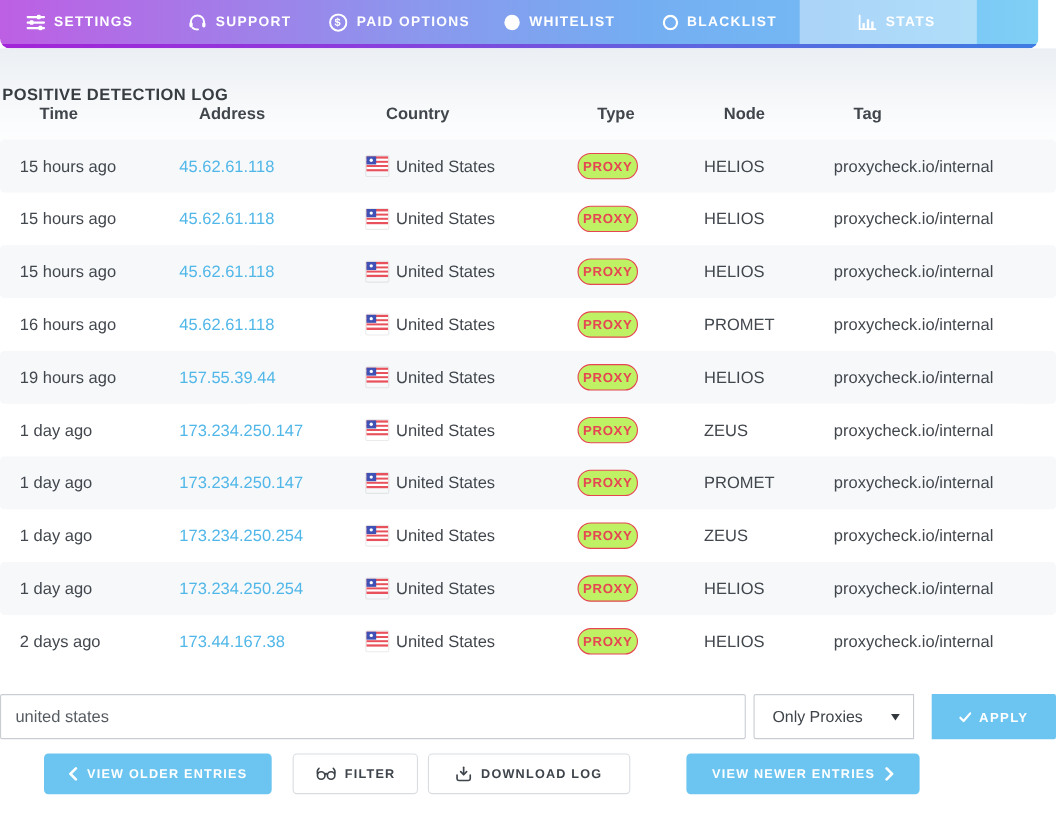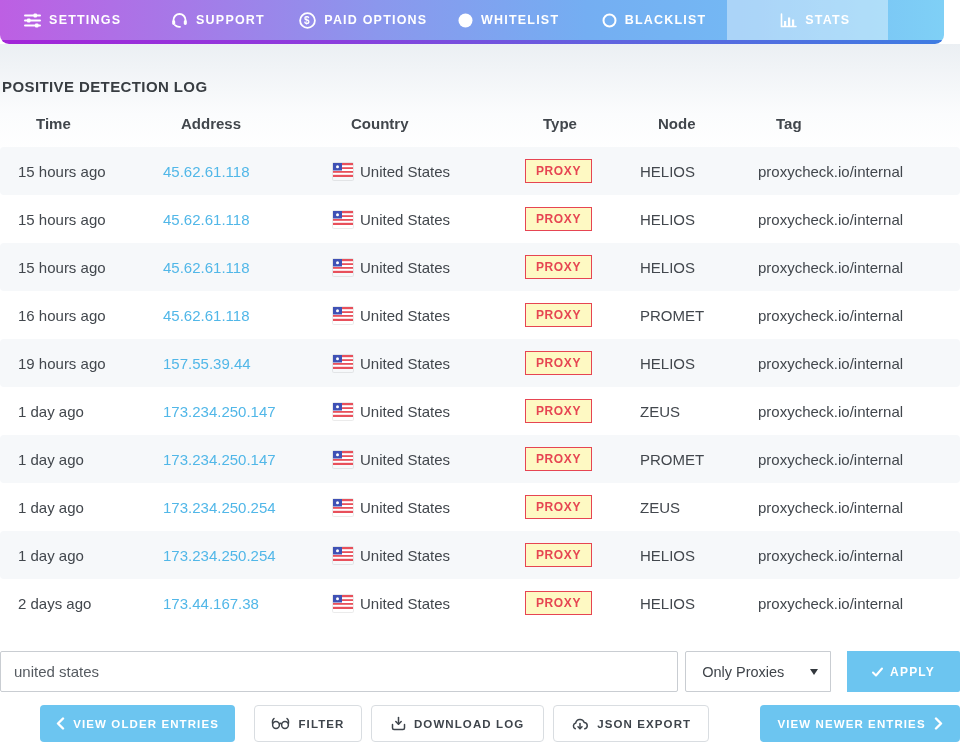--- a/index.html
+++ b/index.html
@@ -24,7 +24,7 @@
 
   .grid { display:grid; grid-template-columns:145px 170px 192px 115px 118px 1fr;
     align-items:center; padding-left:18px; }
-  .table-header { margin-top:20px; height:17px;padding-left:36px; }
+  .table-header { height:17px;padding-left:36px; }
   .table-header span { font-size:15px; font-weight:700; color:#41464c; }
 
   .rows { margin-top:15px; }

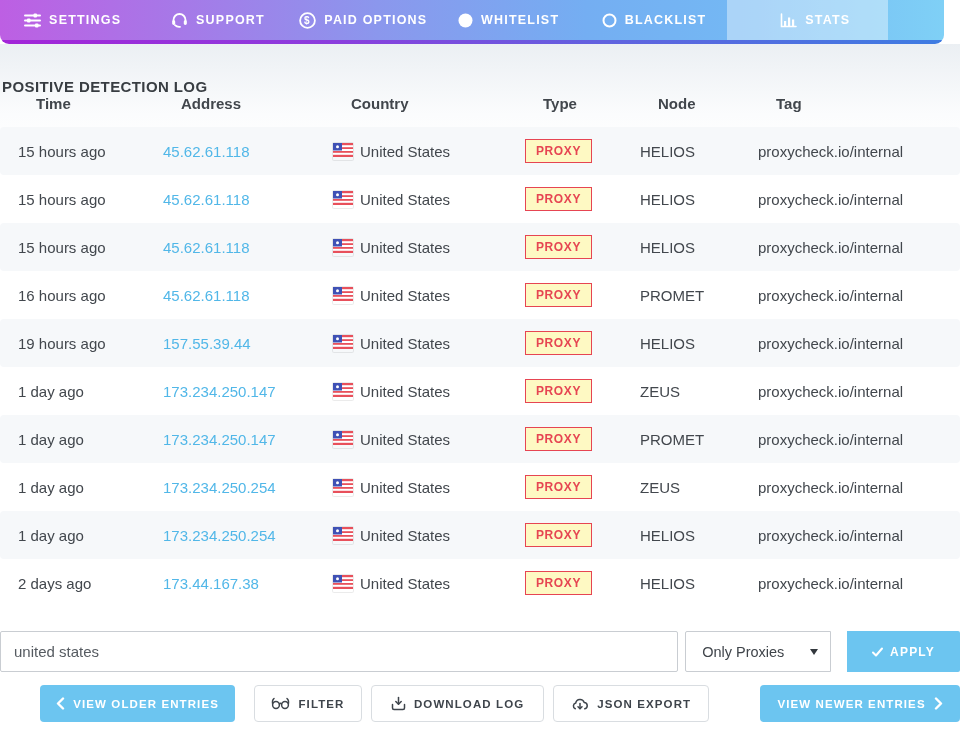--- a/index.html
+++ b/index.html
@@ -34,7 +34,7 @@
   .country { display:flex; align-items:center; gap:7px; }
   .flag { display:inline-block; box-shadow:0 0 0 1px rgba(0,0,0,0.08); border-radius:1px; }
   .badge { display:inline-block; border:1px solid #e64552; color:#e64552; font-size:12px;
-    font-weight:600; letter-spacing:0.6px; padding:4px 10px; border-radius:0; background:#fef9c3; }
+    font-weight:600; letter-spacing:0.6px; padding:4px 4px; border-radius:12px; background:#bef264; }
 
   
   .filter-bar { margin-top:24px; display:flex; height:41px; }

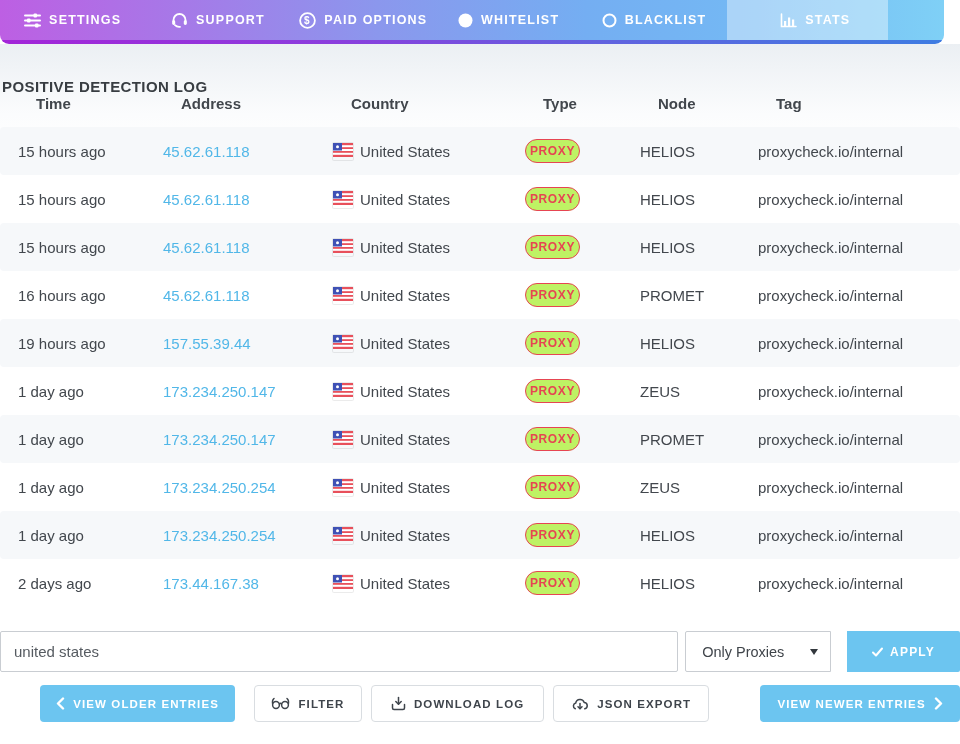--- a/index.html
+++ b/index.html
@@ -405,16 +405,6 @@
       </span>
       <span>DOWNLOAD LOG</span>
     </button>
-    <button id="btn-json" class="btn white">
-      <span class="icon">
-        <svg width="18" height="14" viewBox="0 0 18 14" fill="none" stroke="#3e444b" stroke-width="1.5" stroke-linecap="round" stroke-linejoin="round">
-          <path d="M13.8 11.8 a3.2 3.2 0 0 0 -0.6 -6.3 a4.4 4.4 0 0 0 -8.5 0.6 a3 3 0 0 0 -0.4 5.7"></path>
-          <path d="M9 6.5 V11.5"></path>
-            <polyline points="7,9.7 9,11.7 11,9.7"></polyline>
-        </svg>
-      </span>
-      <span>JSON EXPORT</span>
-    </button>
     <button id="btn-newer" class="btn blue">
       <span>VIEW NEWER ENTRIES</span>
       <span class="icon">

